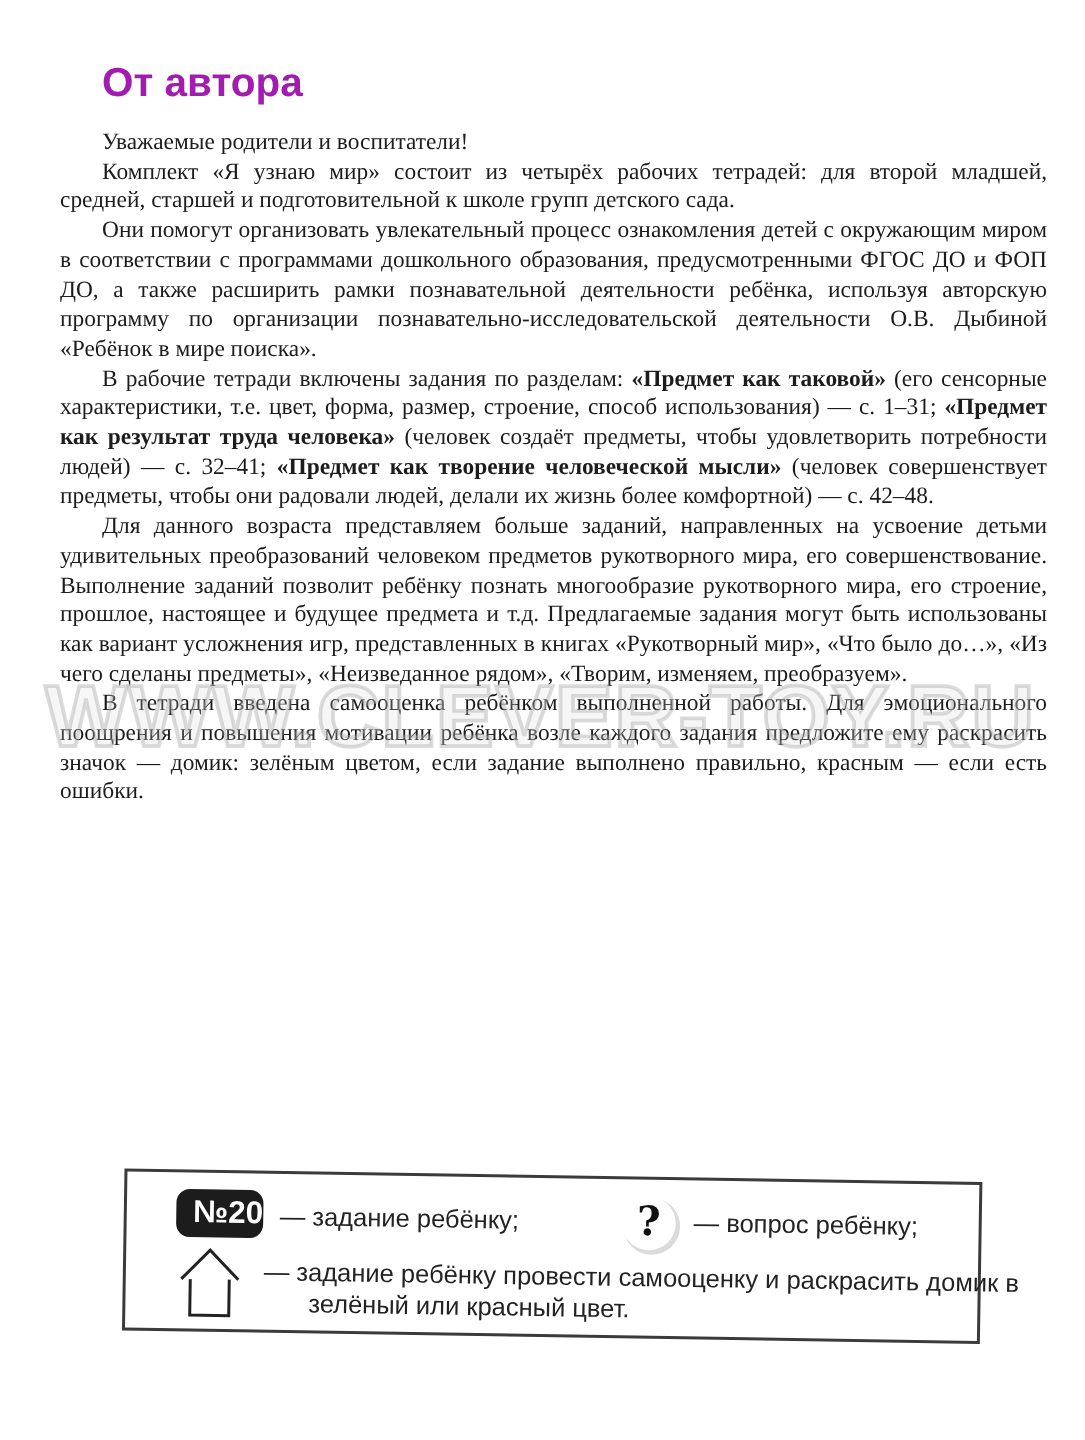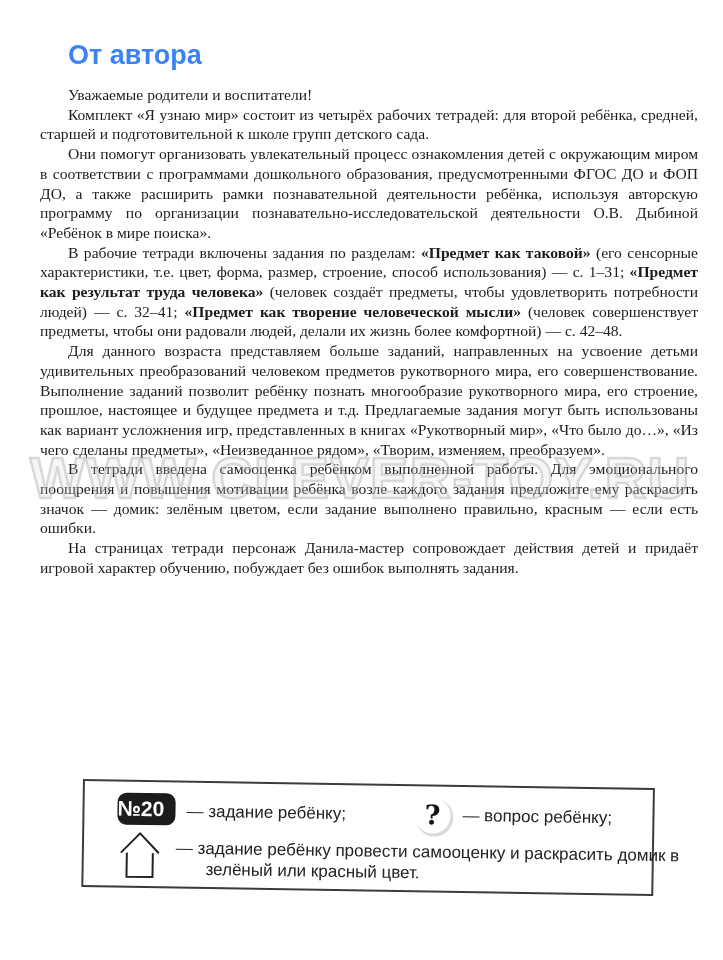--- a/index.html
+++ b/index.html
@@ -21,7 +21,7 @@
     font-size:27px;
     font-weight:bold;
     letter-spacing:0;
-    color:#3b82f6;
+    color:#a21caf;
   }
   .content p{
     margin:0;

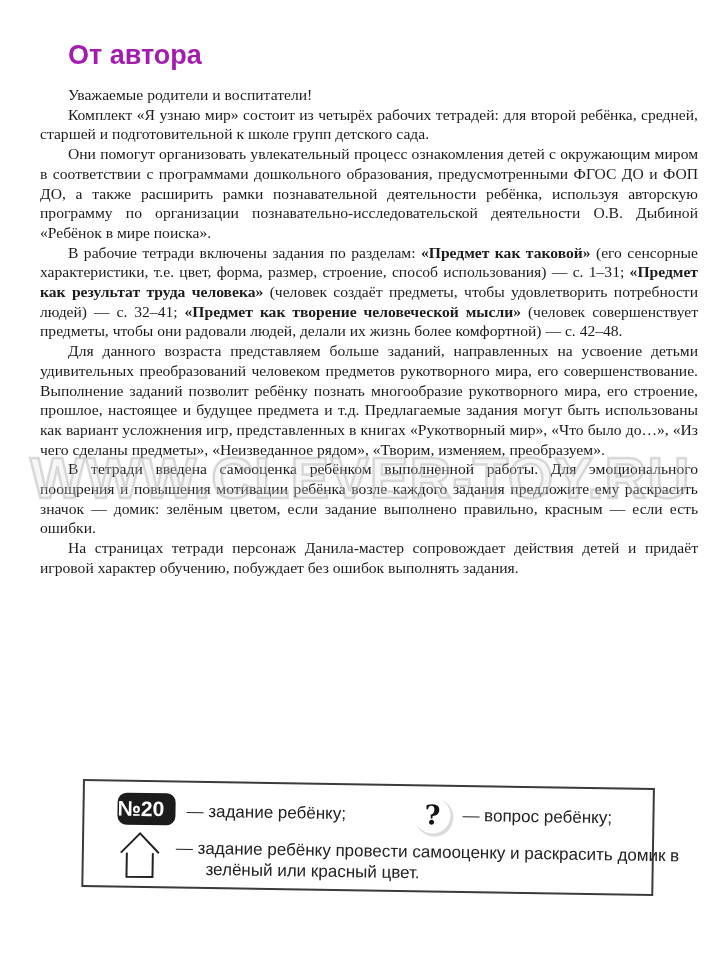--- a/index.html
+++ b/index.html
@@ -113,7 +113,7 @@
   <h1 class="title">От автора</h1>
   <div class="content">
       <p><span>Уважаемые родители и воспитатели!</span></p>
-      <p><span>Комплект «Я узнаю мир» состоит из четырёх рабочих тетрадей: для второй ребёнка, средней, старшей и подготовительной к школе групп детского сада.</span></p>
+      <p><span>Комплект «Я узнаю мир» состоит из четырёх рабочих тетрадей: для второй младшей, средней, старшей и подготовительной к школе групп детского сада.</span></p>
       <p><span>Они помогут организовать увлекательный процесс ознакомления детей с окружающим миром в соответствии с программами дошкольного образования, предусмотренными ФГОС ДО и ФОП ДО, а также расширить рамки познавательной деятельности ребёнка, используя авторскую программу по организации познавательно-исследовательской деятельности О.В. Дыбиной «Ребёнок в мире поиска».</span></p>
       <p><span>В рабочие тетради включены задания по разделам: </span><span class="b">«Предмет как таковой»</span><span> (его сенсорные характеристики, т.е. цвет, форма, размер, строение, способ использования) — с. 1–31; </span><span class="b">«Предмет как результат труда человека»</span><span> (человек создаёт предметы, чтобы удовлетворить потребности людей) — с. 32–41; </span><span class="b">«Предмет как творение человеческой мысли»</span><span> (человек совершенствует предметы, чтобы они радовали людей, делали их жизнь более комфортной) — с. 42–48.</span></p>
       <p><span>Для данного возраста представляем больше заданий, направленных на усвоение детьми удивительных преобразований человеком предметов рукотворного мира, его совершенствование. Выполнение заданий позволит ребёнку познать многообразие рукотворного мира, его строение, прошлое, настоящее и будущее предмета и т.д. Предлагаемые задания могут быть использованы как вариант усложнения игр, представленных в книгах «Рукотворный мир», «Что было до…», «Из чего сделаны предметы», «Неизведанное рядом», «Творим, изменяем, преобразуем».</span></p>

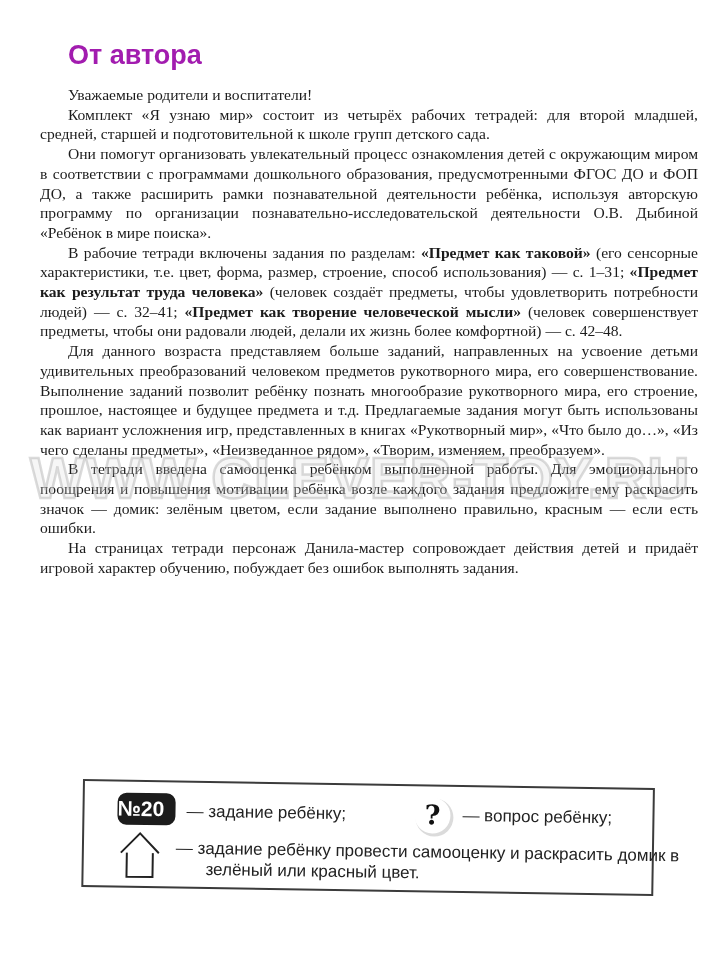--- a/index.html
+++ b/index.html
@@ -118,7 +118,6 @@
       <p><span>В рабочие тетради включены задания по разделам: </span><span class="b">«Предмет как таковой»</span><span> (его сенсорные характеристики, т.е. цвет, форма, размер, строение, способ использования) — с. 1–31; </span><span class="b">«Предмет как результат труда человека»</span><span> (человек создаёт предметы, чтобы удовлетворить потребности людей) — с. 32–41; </span><span class="b">«Предмет как творение человеческой мысли»</span><span> (человек совершенствует предметы, чтобы они радовали людей, делали их жизнь более комфортной) — с. 42–48.</span></p>
       <p><span>Для данного возраста представляем больше заданий, направленных на усвоение детьми удивительных преобразований человеком предметов рукотворного мира, его совершенствование. Выполнение заданий позволит ребёнку познать многообразие рукотворного мира, его строение, прошлое, настоящее и будущее предмета и т.д. Предлагаемые задания могут быть использованы как вариант усложнения игр, представленных в книгах «Рукотворный мир», «Что было до…», «Из чего сделаны предметы», «Неизведанное рядом», «Творим, изменяем, преобразуем».</span></p>
       <p><span>В тетради введена самооценка ребёнком выполненной работы. Для эмоционального поощрения и повышения мотивации ребёнка возле каждого задания предложите ему раскрасить значок — домик: зелёным цветом, если задание выполнено правильно, красным — если есть ошибки.</span></p>
-      <p><span>На страницах тетради персонаж Данила-мастер сопровождает действия детей и придаёт игровой характер обучению, побуждает без ошибок выполнять задания.</span></p>
     </div>
 </div>
 

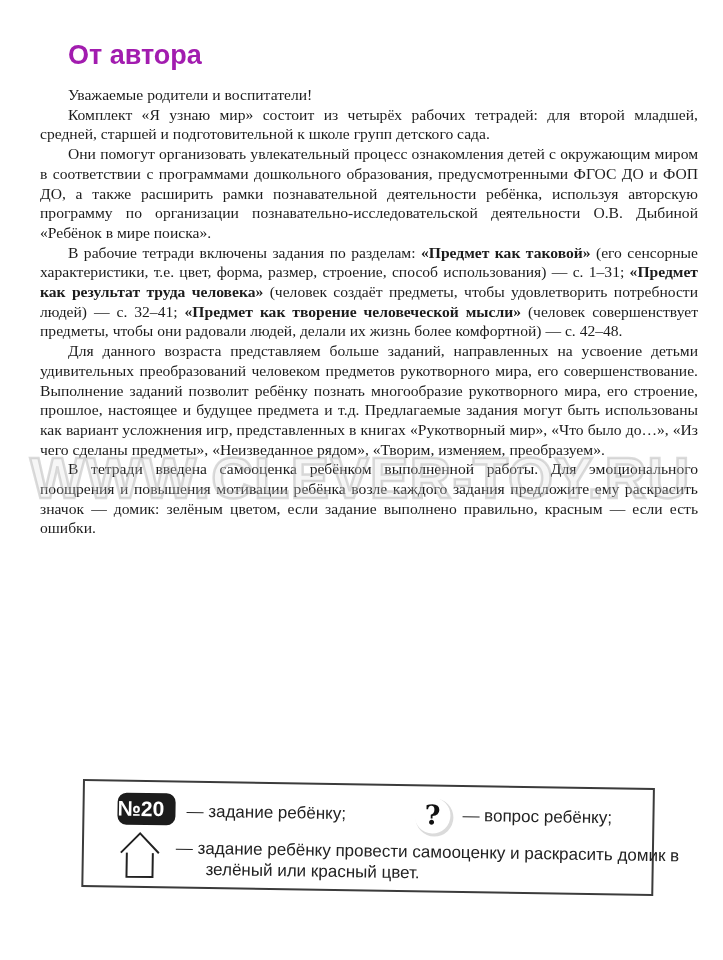--- a/index.html
+++ b/index.html
@@ -66,7 +66,7 @@
     font-weight:bold;
     font-size:21px;
     line-height:32px;
-    text-align:left;
+    text-align:right;
   }
   .legend-label{
     position:absolute;

